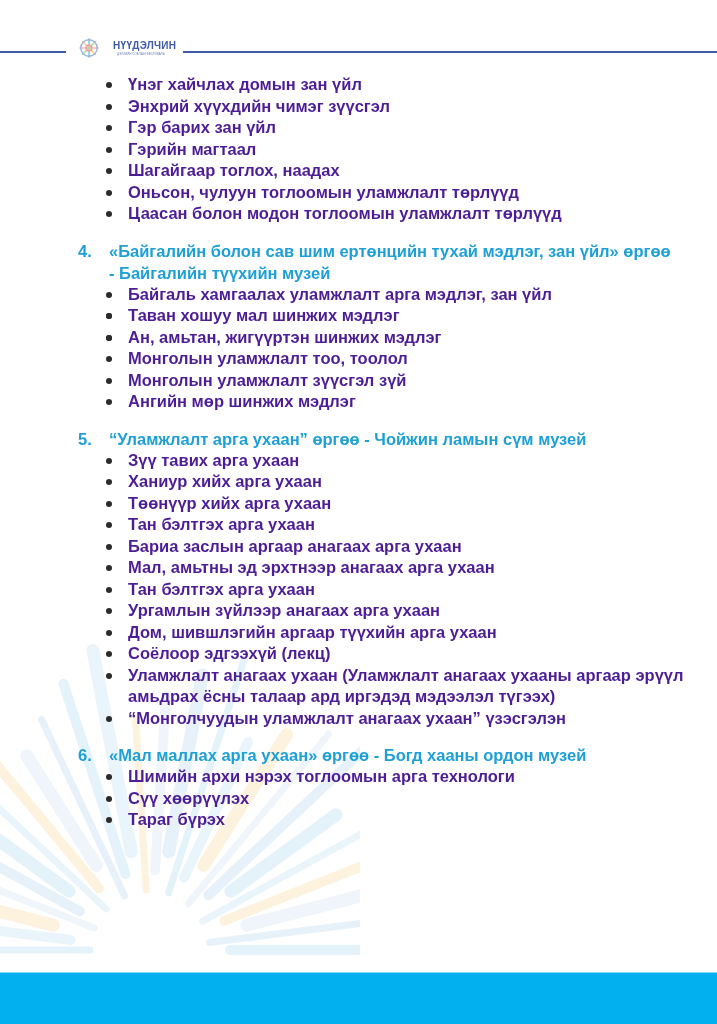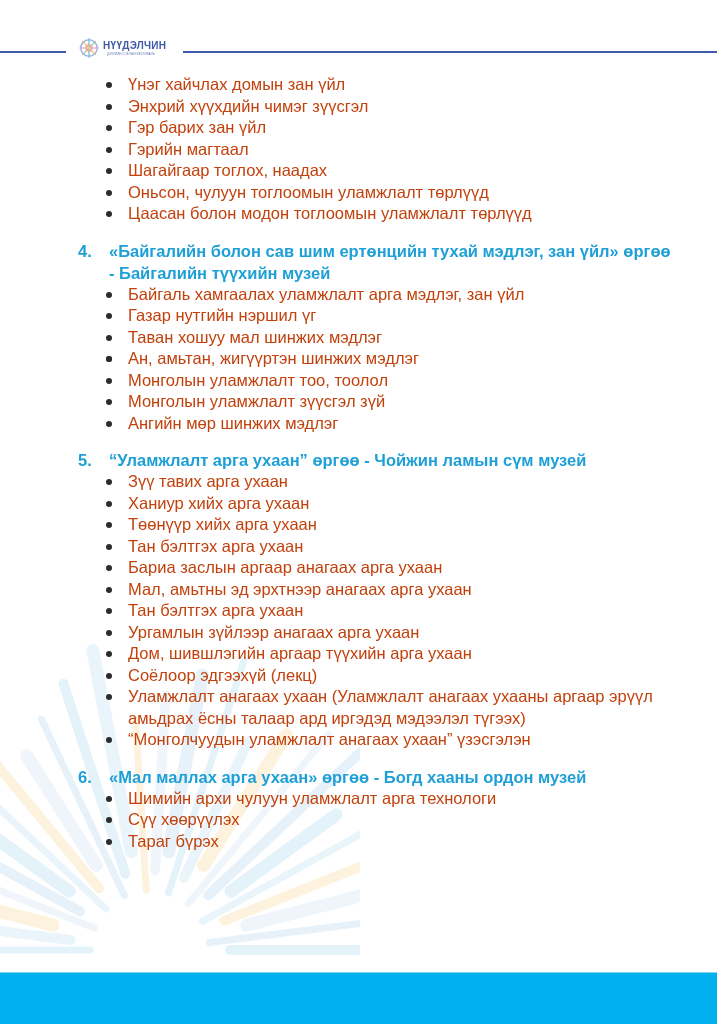--- a/index.html
+++ b/index.html
@@ -44,7 +44,7 @@
       top: 7px;
       display: flex;
       align-items: center;
-      gap: 3px;
+      gap: 13px;
     }
     .logo-mark {
       width: 22px;

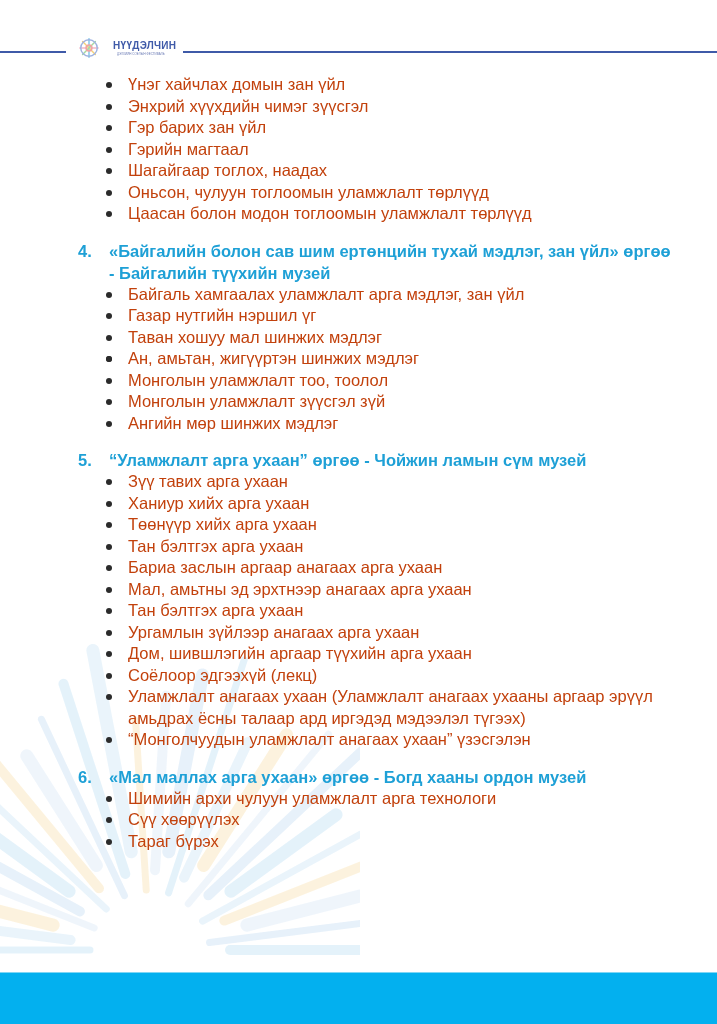--- a/index.html
+++ b/index.html
@@ -92,7 +92,8 @@
       padding-left: 128px;
       font-size: 16.5px;
       line-height: 21.5px;
-      color: #c2410c;
+      color: #4c1d95;
+      font-weight: bold;
     }
     ul.items li .bullet {
       position: absolute;

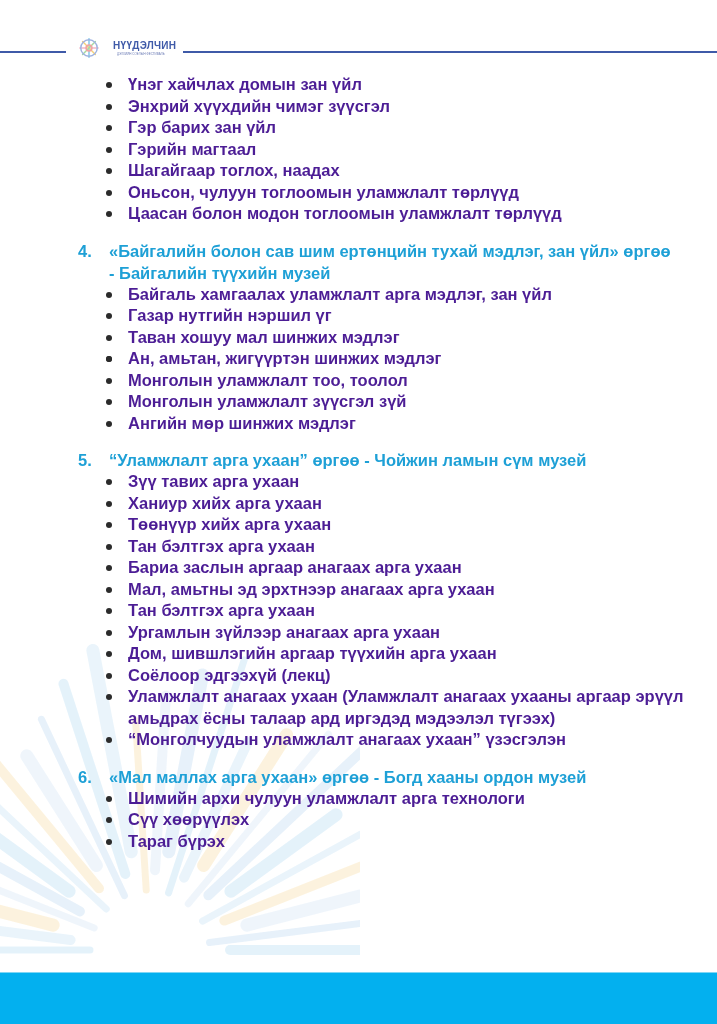--- a/index.html
+++ b/index.html
@@ -201,7 +201,7 @@
         <div class="section-heading"><span class="num">4.</span><span>«Байгалийн болон сав шим ертөнцийн тухай мэдлэг, зан үйл» өргөө - Байгалийн түүхийн музей</span></div>
         <ul class="items">
           <li><span class="bullet"></span><span>Байгаль хамгаалах уламжлалт арга мэдлэг, зан үйл</span></li>
-          <li><span class="bullet"></span><span>Газар нутгийн нэршил үг</span></li>
+          <li><span class="bullet"></span></li>
           <li><span class="bullet"></span><span>Таван хошуу мал шинжих мэдлэг</span></li>
           <li><span class="bullet"></span></li>
           <li><span class="bullet"></span><span>Ан, амьтан, жигүүртэн шинжих мэдлэг</span></li>

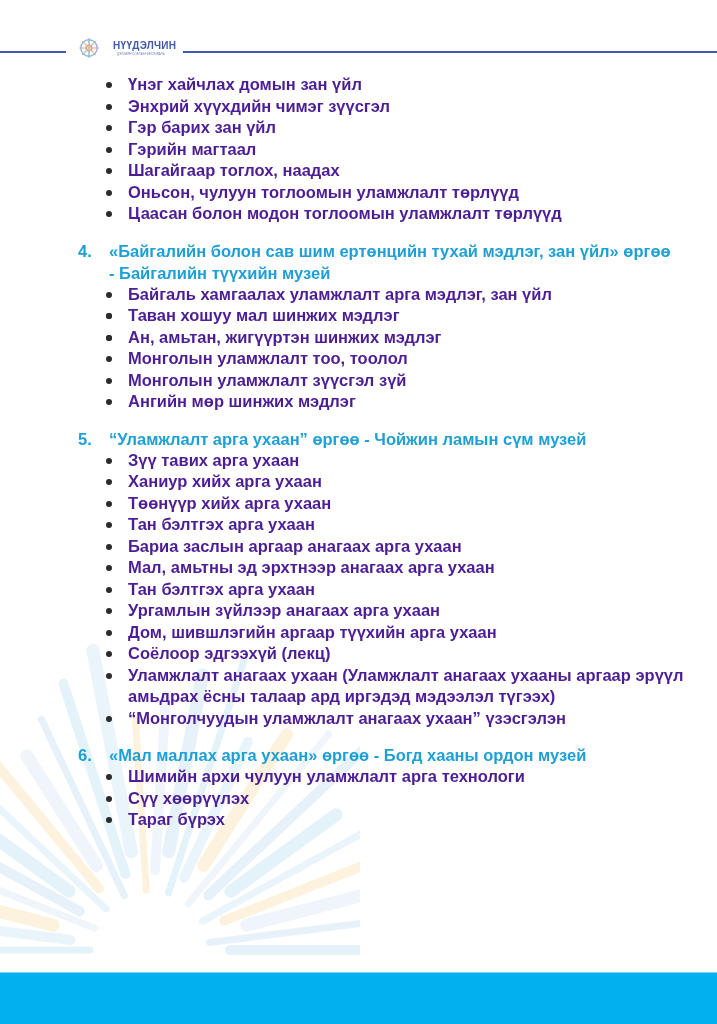--- a/index.html
+++ b/index.html
@@ -230,7 +230,7 @@
       <div class="section">
         <div class="section-heading"><span class="num">6.</span><span>«Мал маллах арга ухаан» өргөө - Богд хааны ордон музей</span></div>
         <ul class="items">
-          <li><span class="bullet"></span><span>Шимийн архи чулуун уламжлалт арга технологи</span></li>
+          <li><span class="bullet"></span><span>Шимийн архи нэрэх тоглоомын арга технологи</span></li>
           <li><span class="bullet"></span><span>Сүү хөөрүүлэх</span></li>
           <li><span class="bullet"></span><span>Тараг бүрэх</span></li>
         </ul>

